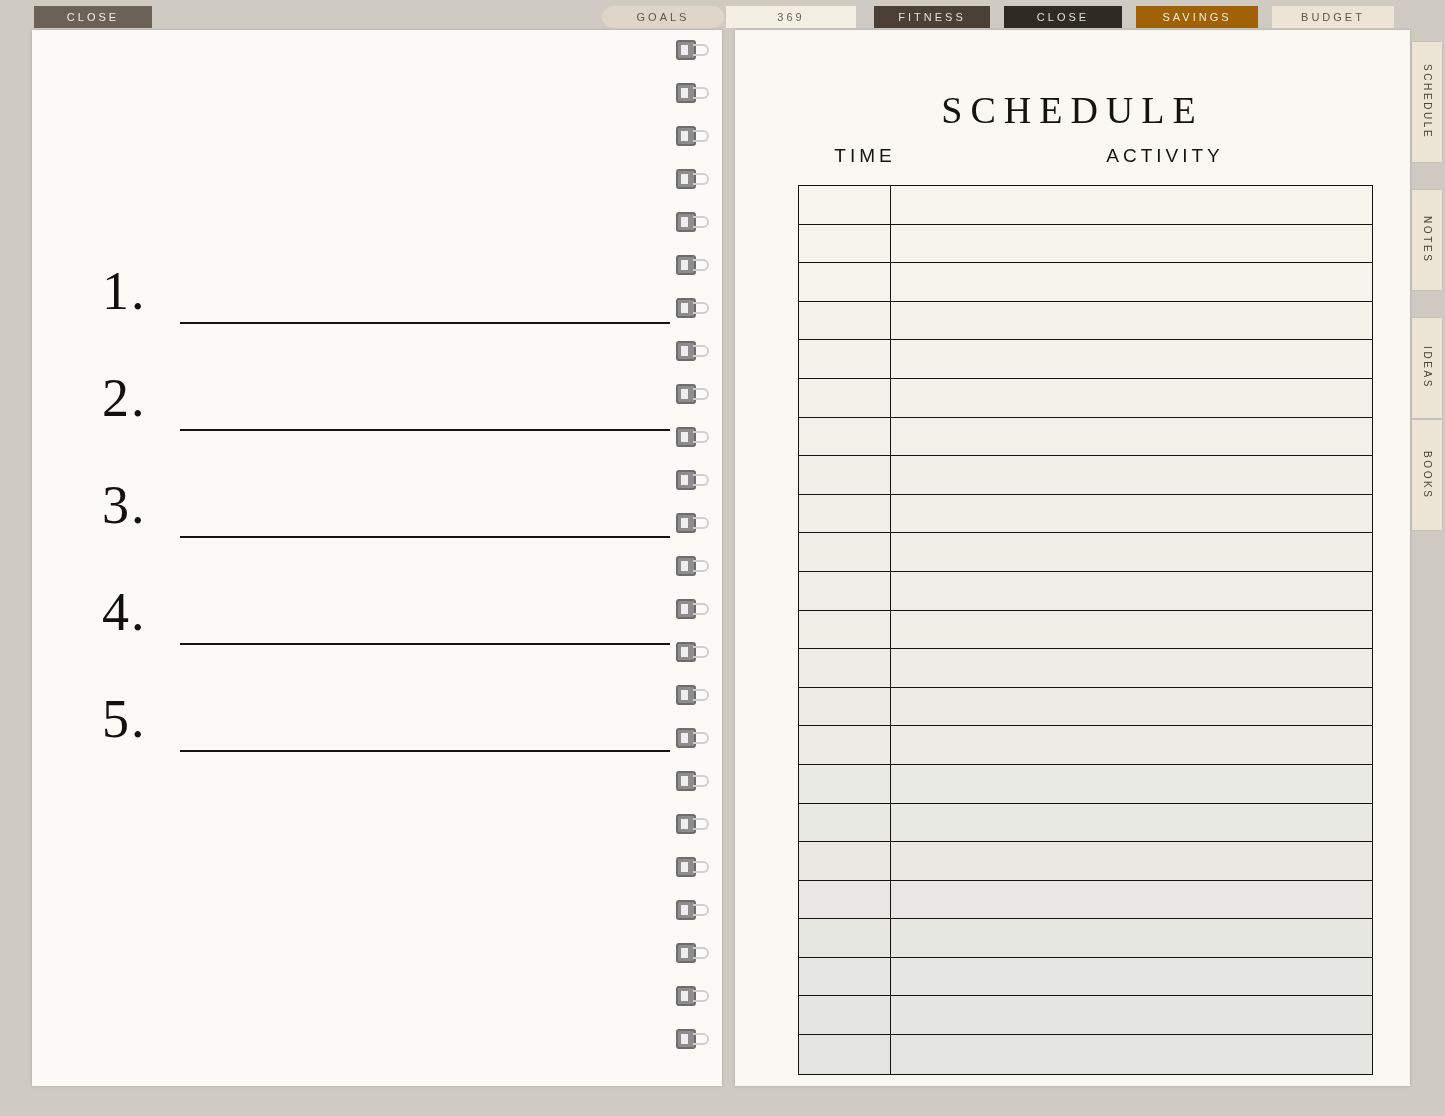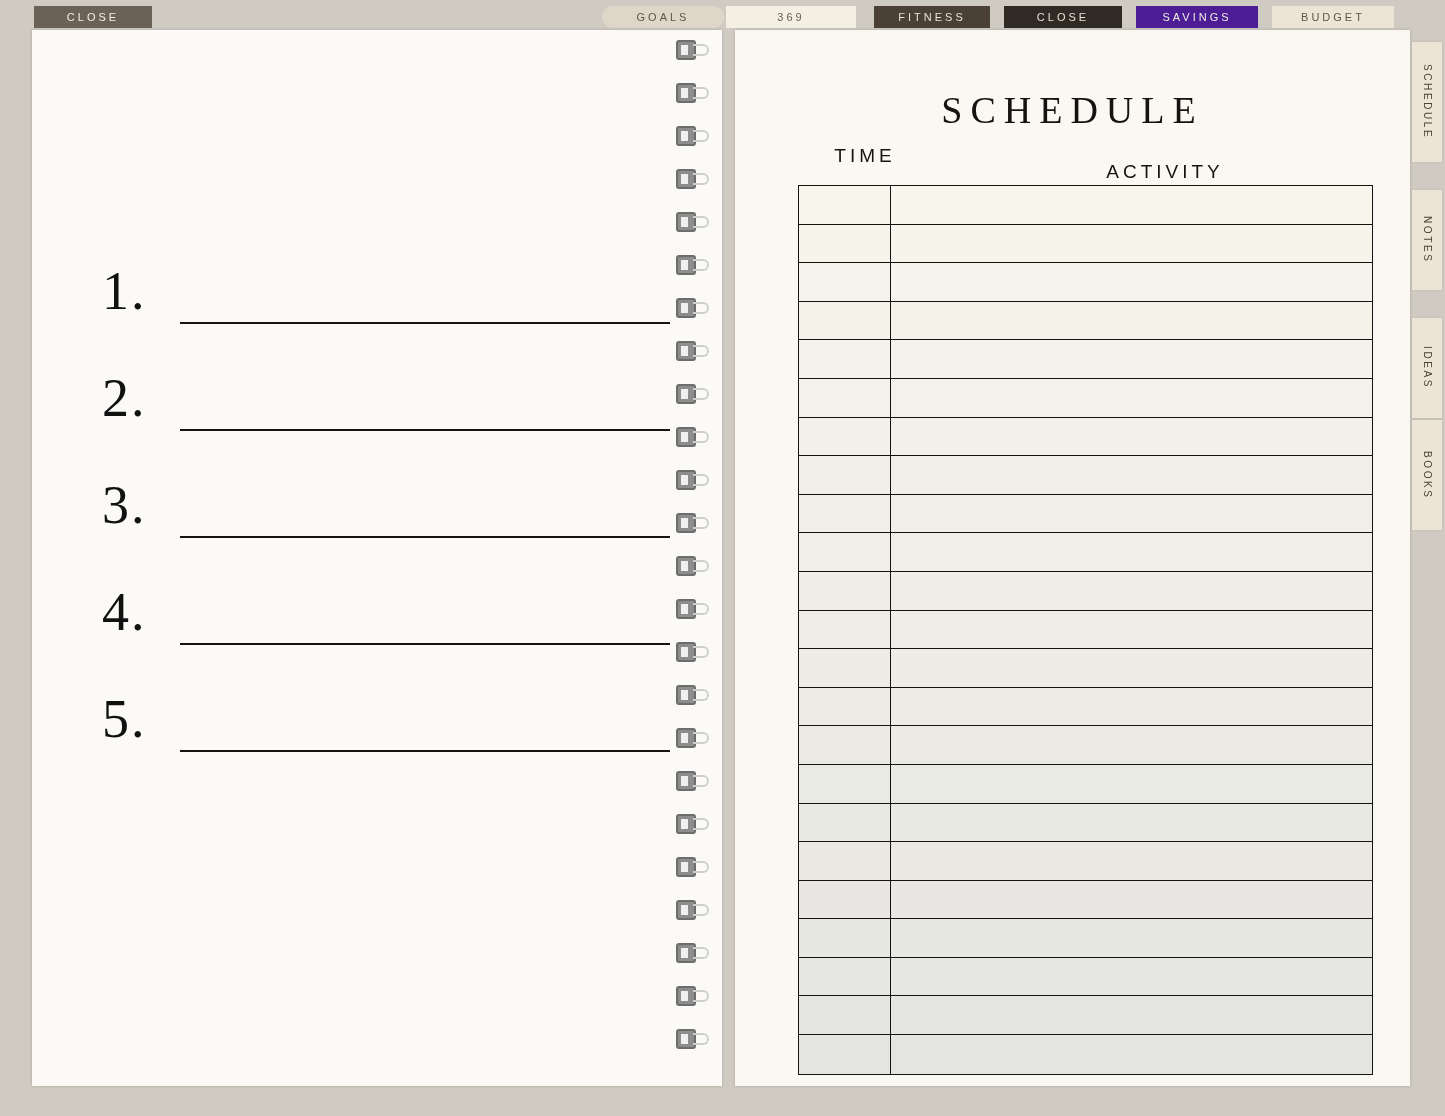--- a/index.html
+++ b/index.html
@@ -38,7 +38,7 @@
   .tab.t369    { left: 726px;  width: 130px; background: #f3efe2; color: #6a6254; }
   .tab.fitness { left: 874px;  width: 116px; background: #4b4036; color: #e7e1d6; }
   .tab.budget  { left: 1004px; width: 118px; background: #2f2a23; color: #e7e1d6; }
-  .tab.savings { left: 1136px; width: 122px; background: #4c1d95; color: #f1ede4; }
+  .tab.savings { left: 1136px; width: 122px; background: #a16207; color: #f1ede4; }
   .tab.daily   { left: 1272px; width: 122px; background: #ece5d6; color: #5d5649; }
 
   

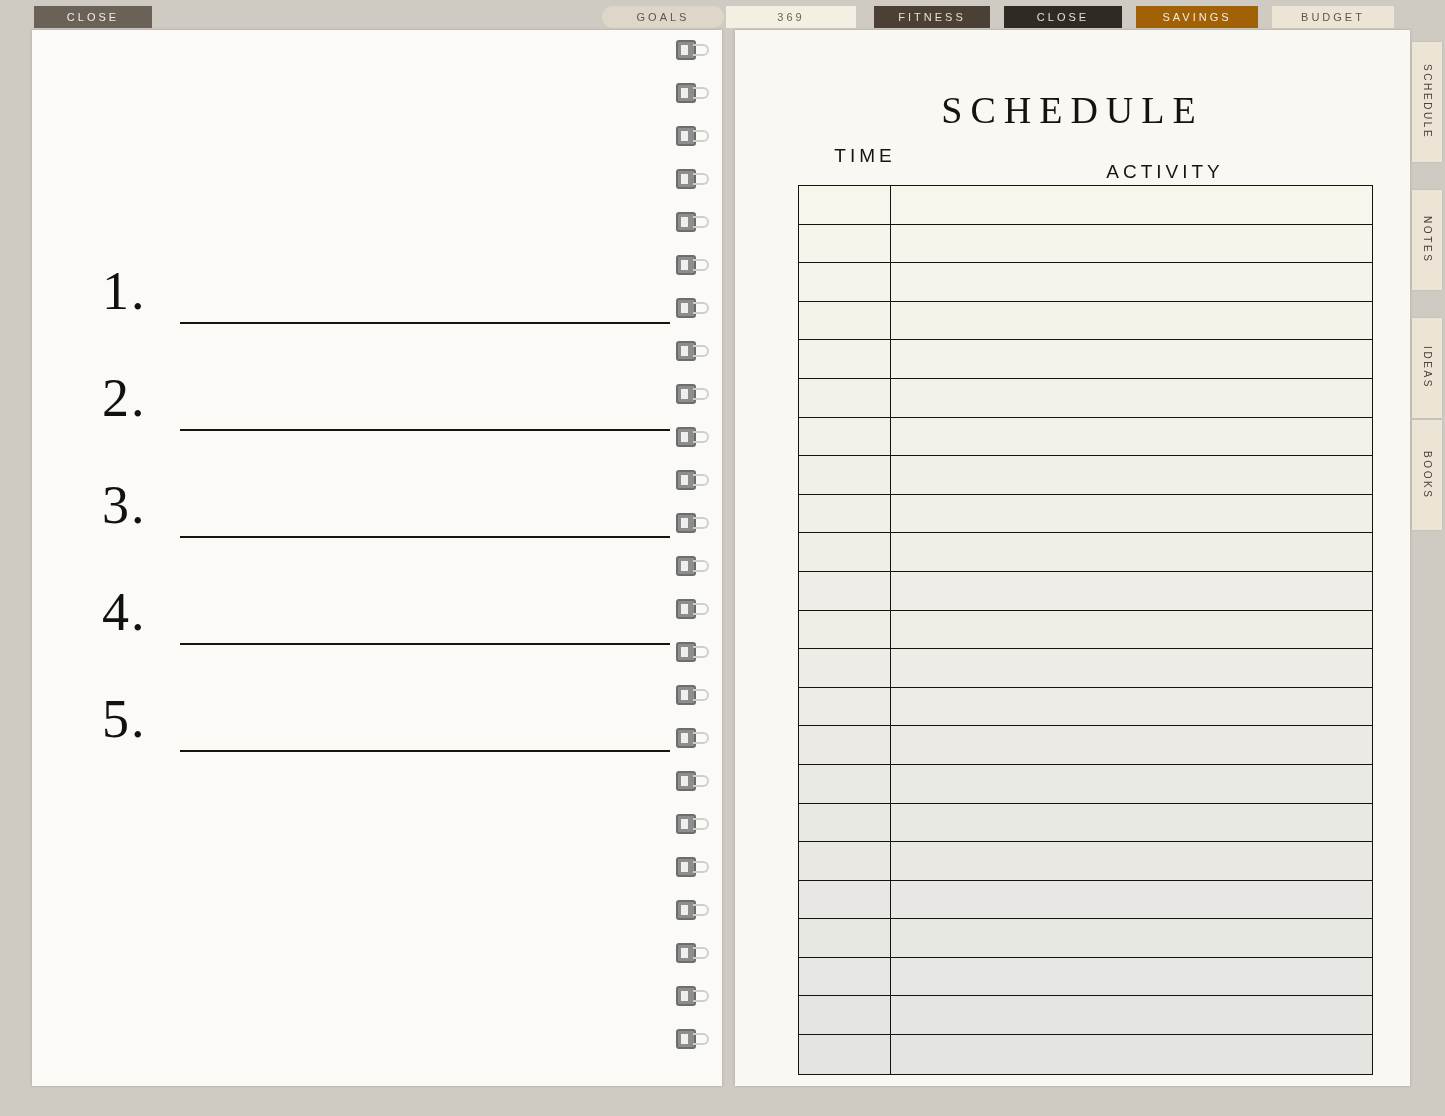--- a/index.html
+++ b/index.html
@@ -171,7 +171,7 @@
   .sched-head .h-act {
     position: absolute; left: 230px; width: 400px;
     text-align: center;
-    font-size: 19px; letter-spacing: 4px; color: #16140f; margin-top: 16px;
+    font-size: 19px; letter-spacing: 4px; color: #16140f;
   }
   .sched-table {
     position: absolute;

